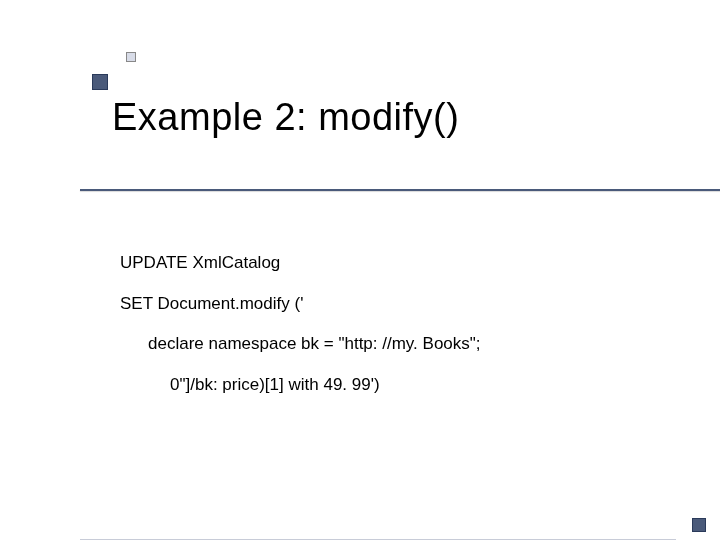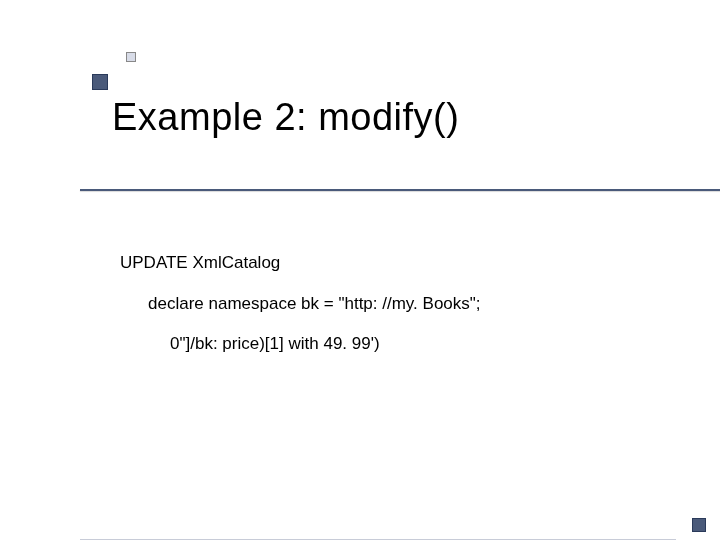--- a/index.html
+++ b/index.html
@@ -121,6 +121,7 @@
 
   <div class="content">
     <div class="code-line">UPDATE XmlCatalog</div>
+    <div class="code-line">SET Document.modify ('</div>
     <div class="code-line indent-1">declare namespace bk = "http: //my. Books";</div>
     <div class="code-line indent-2">0"]/bk: price)[1] with 49. 99')</div>
   </div>

